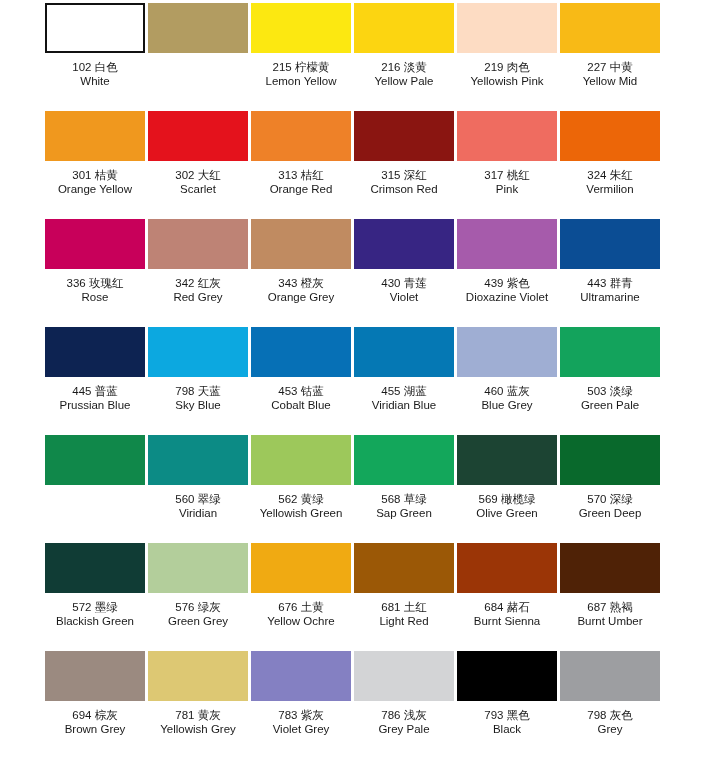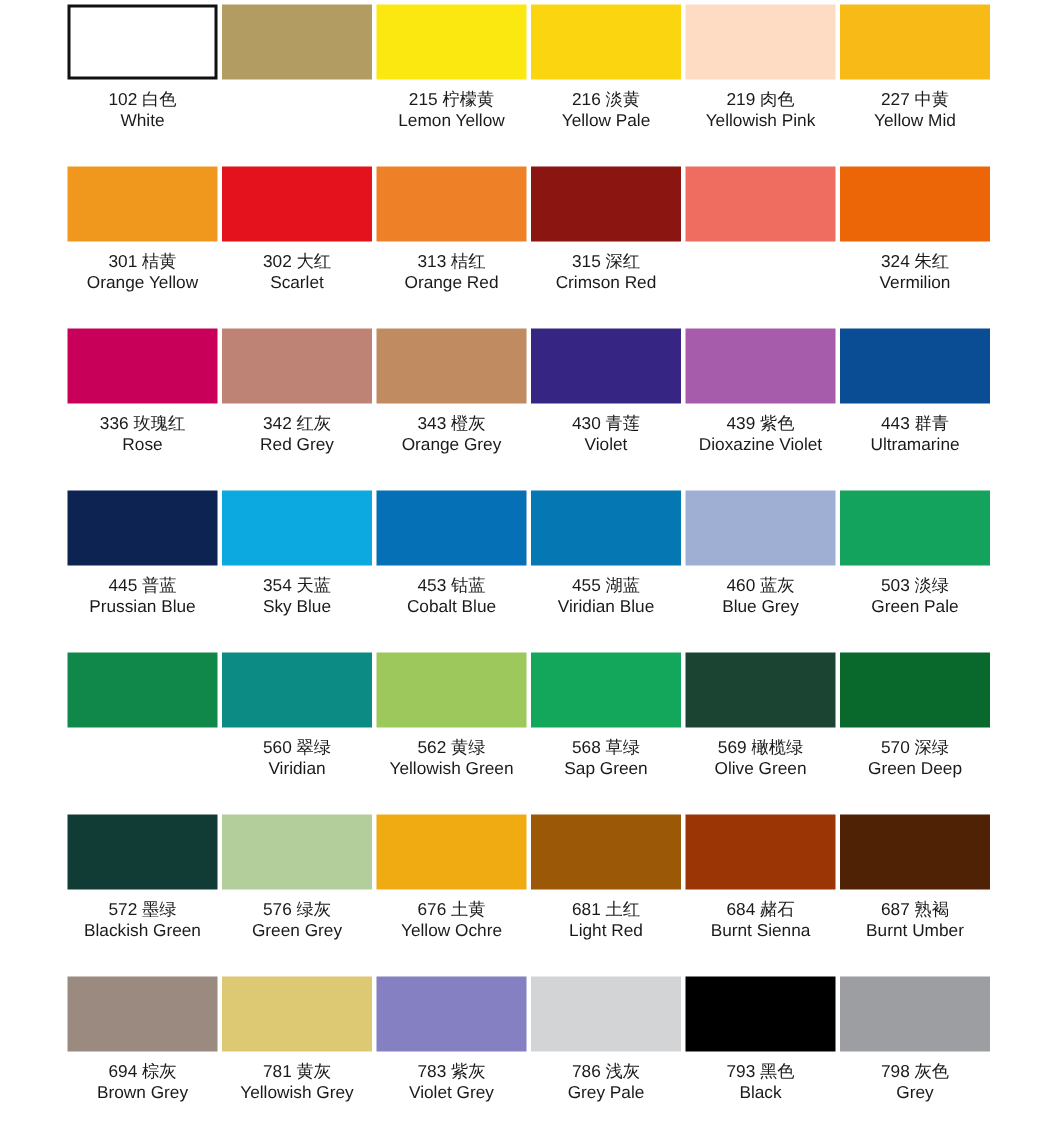--- a/index.html
+++ b/index.html
@@ -145,6 +145,10 @@
       </div>
       <div class="swatch-cell">
         <div class="swatch-chip" style="background-color: rgb(239, 108, 96);"></div>
+        <div class="swatch-caption">
+          <div class="swatch-name-cn">317 桃红</div>
+          <div class="swatch-name-en">Pink</div>
+        </div>
       </div>
       <div class="swatch-cell">
         <div class="swatch-chip" style="background-color: rgb(236, 102, 8);"></div>

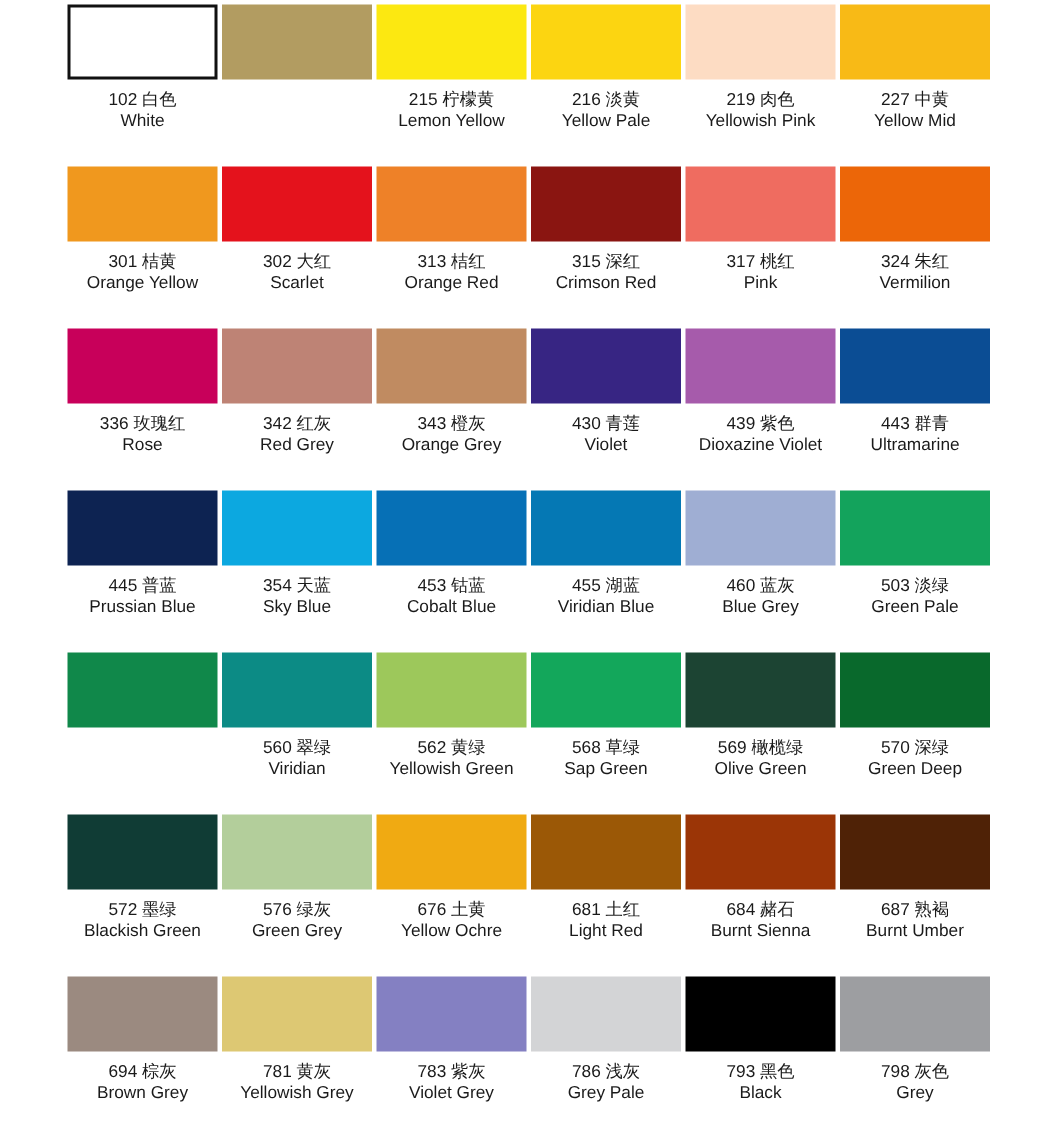--- a/index.html
+++ b/index.html
@@ -213,7 +213,7 @@
       <div class="swatch-cell">
         <div class="swatch-chip" style="background-color: rgb(12, 168, 224);"></div>
         <div class="swatch-caption">
-          <div class="swatch-name-cn">354 天蓝</div>
+          <div class="swatch-name-cn">798 天蓝</div>
           <div class="swatch-name-en">Sky Blue</div>
         </div>
       </div>

